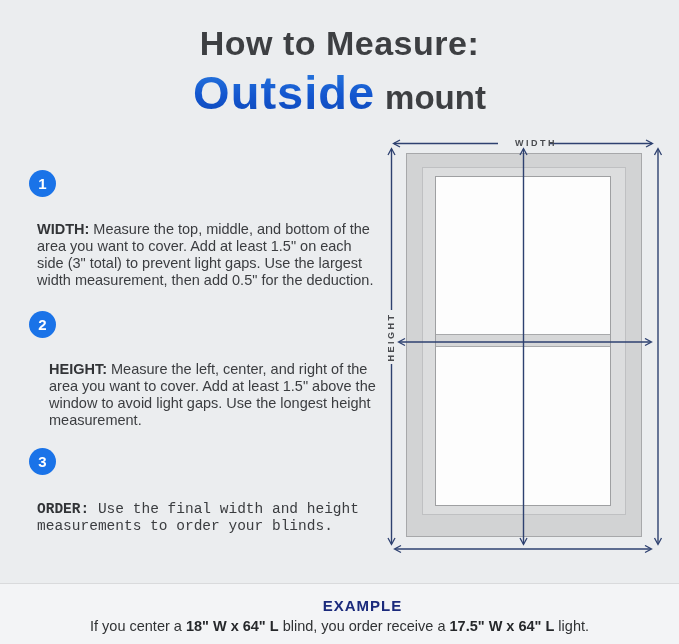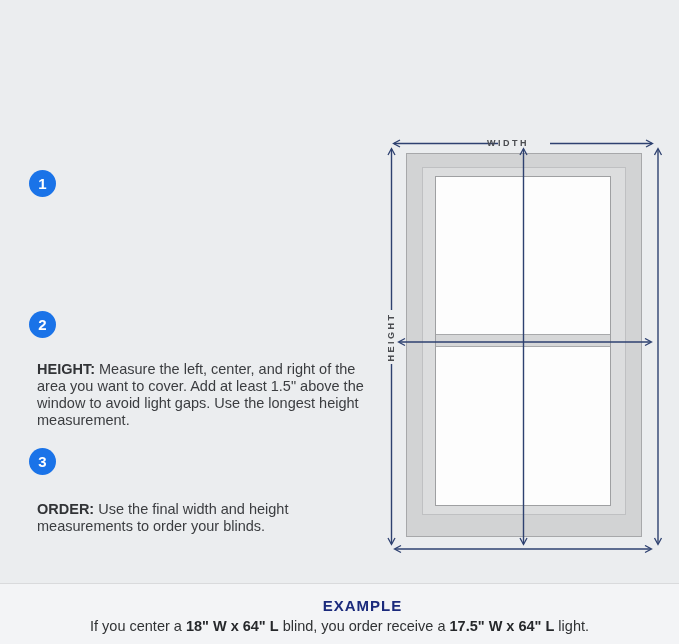--- a/index.html
+++ b/index.html
@@ -78,6 +78,10 @@
 
 <div class="page">
 
+  <header class="title">
+    <div class="title-line1">How to Measure:</div>
+    <div class="title-line2"><span class="title-highlight">Outside</span><span class="title-suffix">mount</span></div>
+  </header>
 
   <div class="step-circle" id="circle-1">
       <span>1</span>

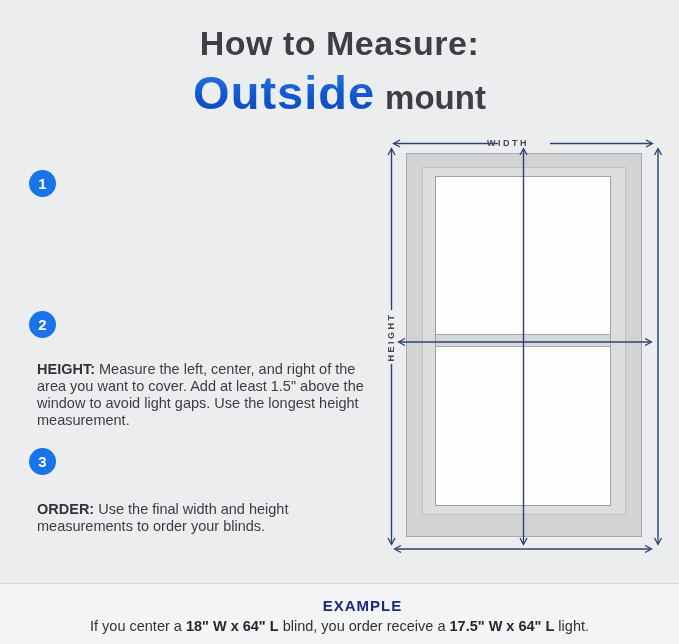--- a/index.html
+++ b/index.html
@@ -60,7 +60,7 @@
     position:absolute;font-size:9px;font-weight:bold;letter-spacing:2.5px;
     color:#4a4c50;white-space:nowrap;
   }
-  #width-label{left:508px;top:143px;transform:translate(-50%,-50%);}
+  #width-label{left:536px;top:143px;transform:translate(-50%,-50%);}
   #height-label{left:391px;top:337px;transform:translate(-50%,-50%) rotate(-90deg);}
   
   .footer{

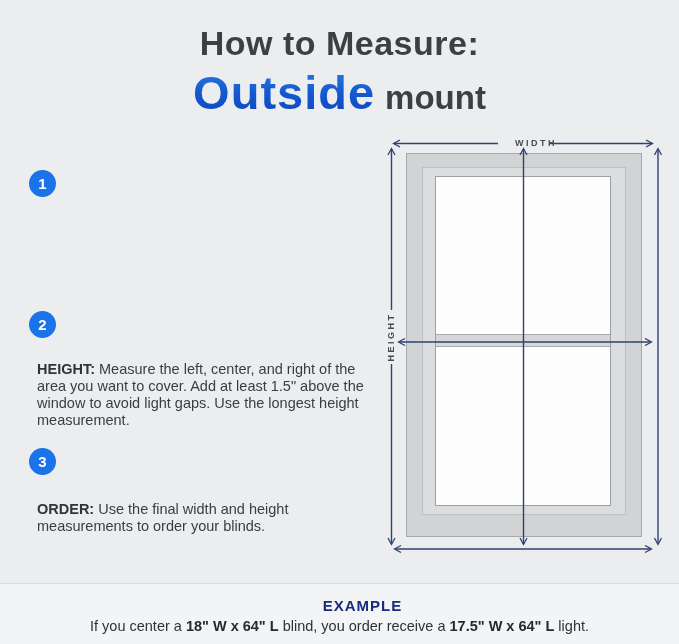--- a/index.html
+++ b/index.html
@@ -86,6 +86,7 @@
   <div class="step-circle" id="circle-1">
       <span>1</span>
     </div>
+  <p class="step-text" id="text-1"><b>WIDTH:</b><span> Measure the top, middle, and bottom of the area you want to cover. Add at least 1.5" on each side (3" total) to prevent light gaps. Use the largest width measurement, then add 0.5" for the deduction.</span></p>
 
   <div class="step-circle" id="circle-2">
       <span>2</span>

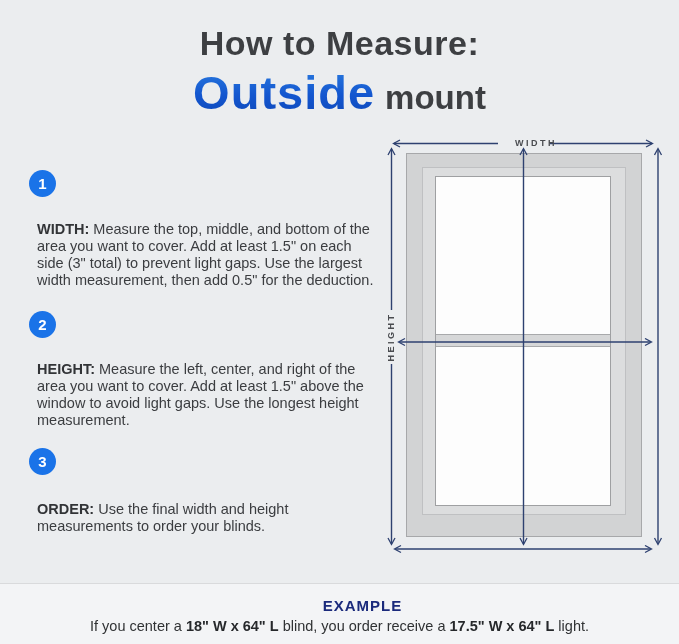--- a/index.html
+++ b/index.html
@@ -35,7 +35,7 @@
   }
   .step-text b{color:#323437;}
   #circle-1{top:170px;} #text-1{top:206px;}
-  #circle-2{top:311px;} #text-2{top:346px;}
+  #circle-2{top:311px;} #text-2{top:346px;margin-left:12px;}
   #circle-3{top:448px;} #text-3{top:486px;}
   
   .window-casing{

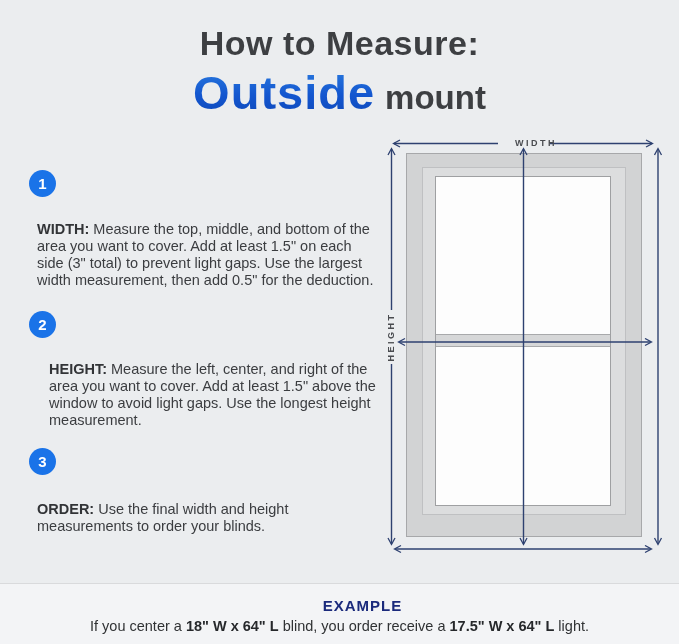--- a/index.html
+++ b/index.html
@@ -36,7 +36,7 @@
   .step-text b{color:#323437;}
   #circle-1{top:170px;} #text-1{top:206px;}
   #circle-2{top:311px;} #text-2{top:346px;margin-left:12px;}
-  #circle-3{top:448px;} #text-3{top:486px;}
+  #circle-3{top:448px;} #text-3{top:486px;font-family:Liberation Mono, monospace;}
   
   .window-casing{
     position:absolute;left:406px;top:153px;width:236px;height:384px;

